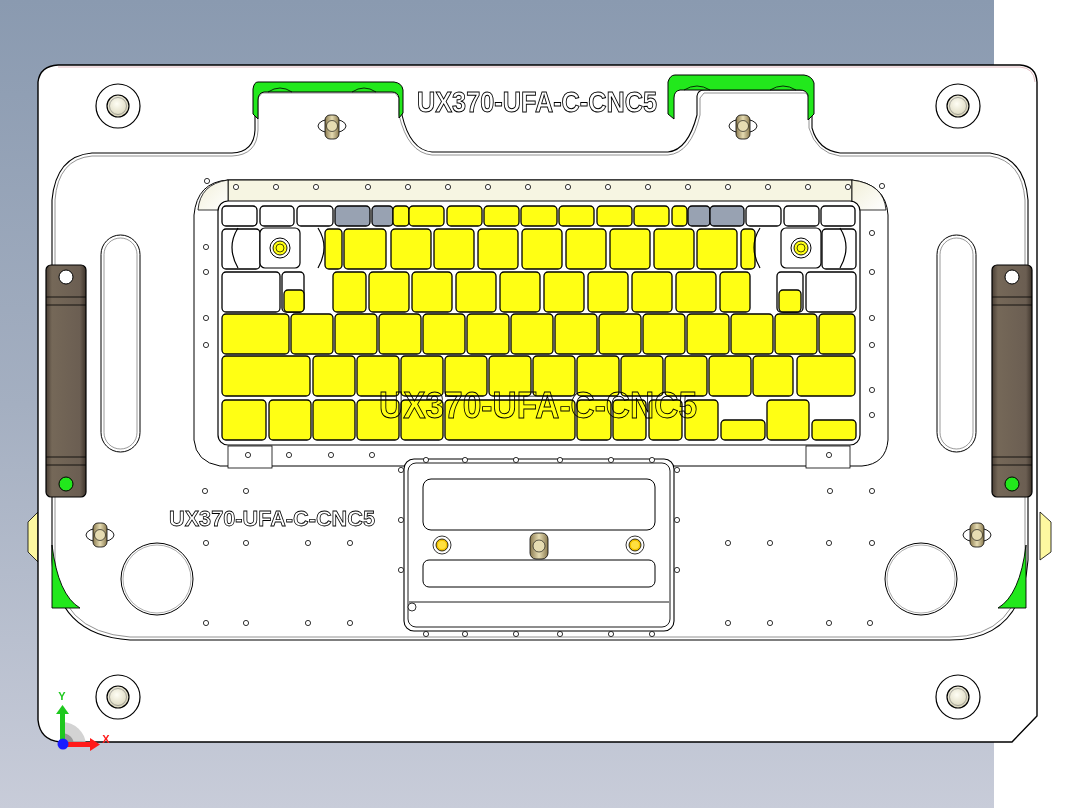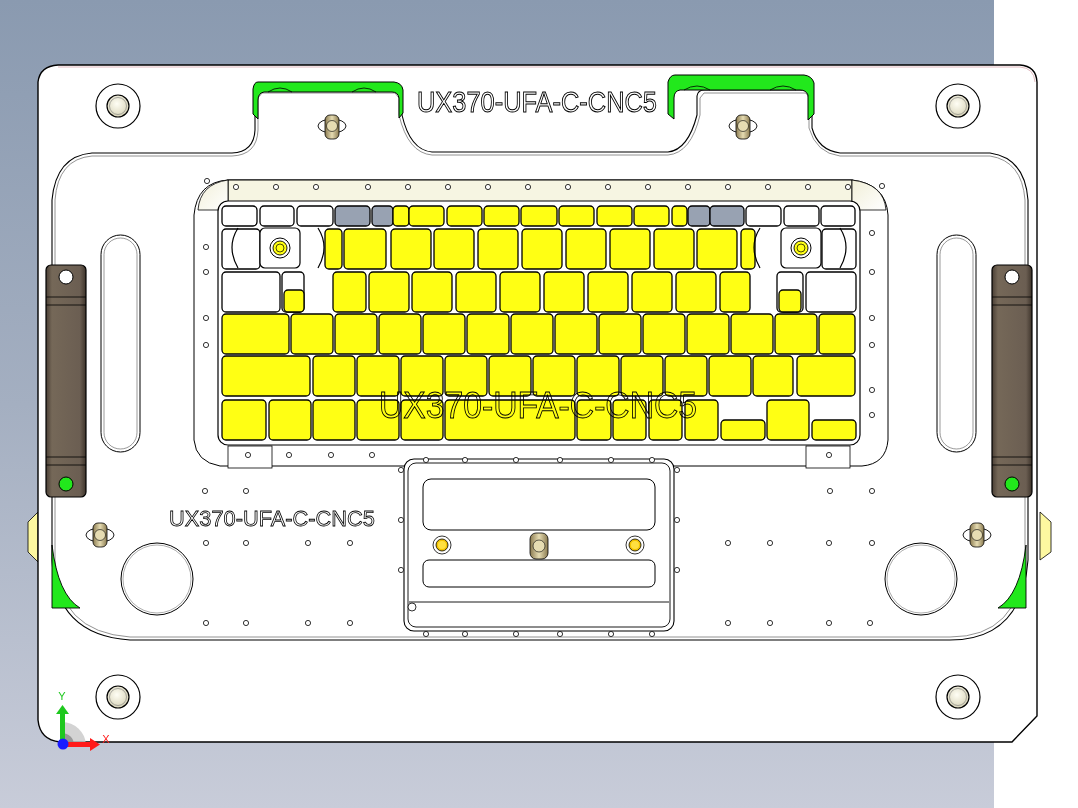--- a/index.html
+++ b/index.html
@@ -4,7 +4,7 @@
 <style>
   html,body{margin:0;padding:0;}
   body{width:1078px;height:808px;overflow:hidden;font-family:"Liberation Sans",sans-serif;}
-  #viewport{position:relative;width:994px;height:808px;background:linear-gradient(180deg,#8a9ab0 0%,#a4afc1 50%,#c8ccd9 100%);}
+  #viewport{position:relative;width:994px;height:808px;background:linear-gradient(180deg,#8a9ab0 0%,#a4afc1 50%,#c8ccd9 100%);font-weight:bold;}
   #scene{position:absolute;left:0;top:0;}
 </style>
 </head>

